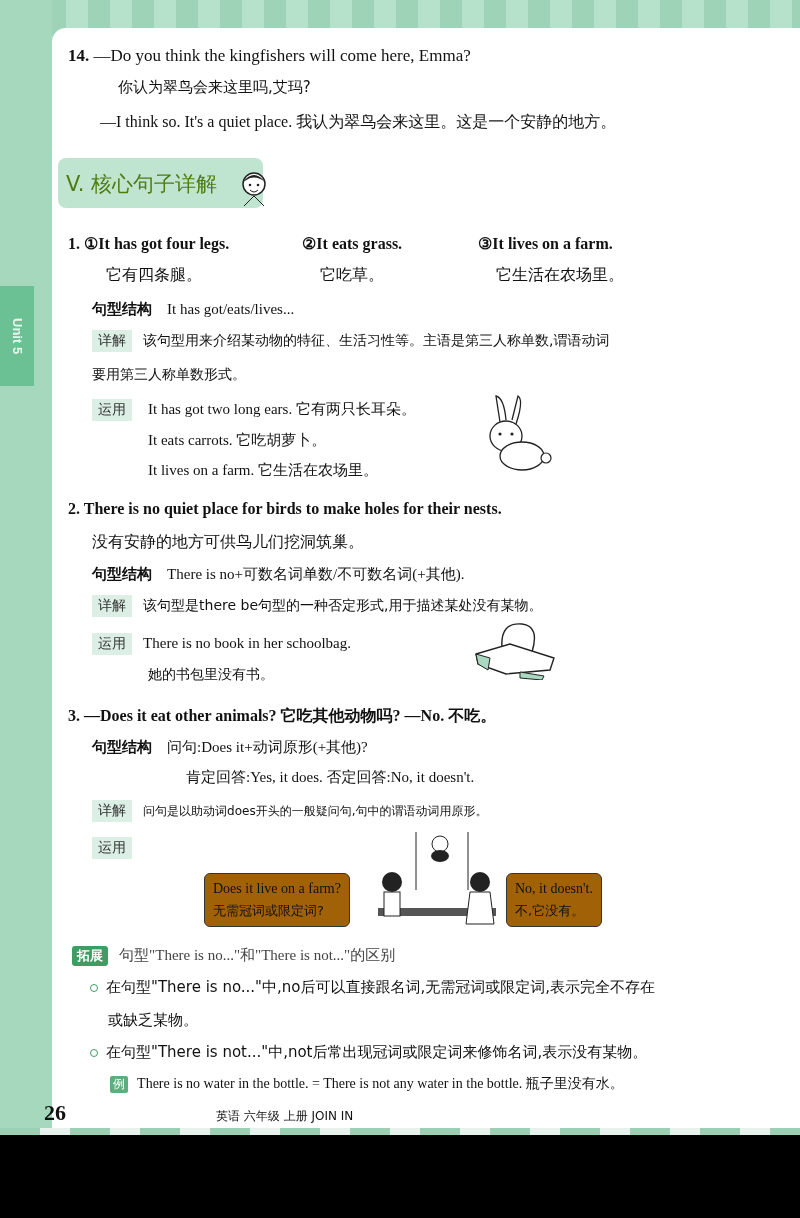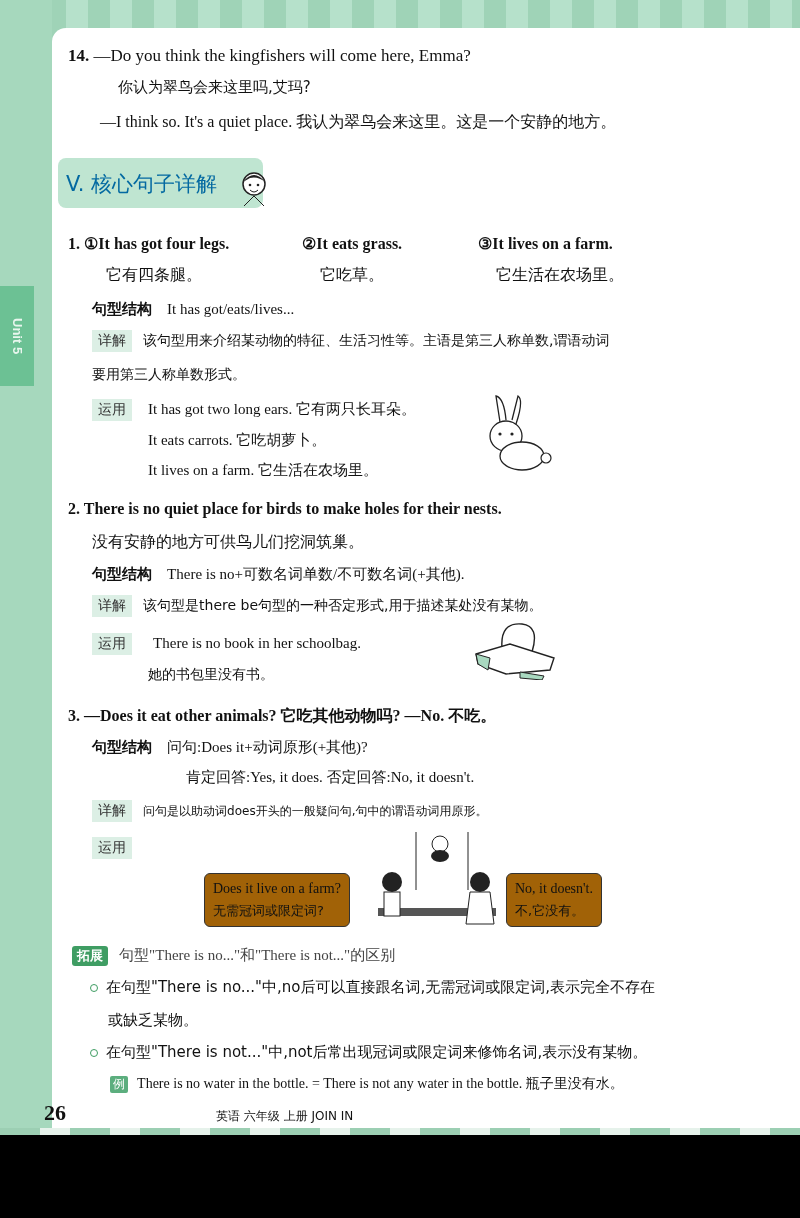--- a/index.html
+++ b/index.html
@@ -24,7 +24,7 @@
   .label-box { display:inline-block; background:#dcefe5; padding:2px 6px; font-size:14px; font-family:"DejaVu Sans", sans-serif; color:#333; }
   .section-head { position:absolute; left:58px; top:158px; width:205px; height:50px; background:#bfe5d1;
     border-radius:8px; }
-  .section-head span { position:absolute; left:8px; top:12px; font-size:21px; font-family:"DejaVu Sans", sans-serif; color:#0369a1; }
+  .section-head span { position:absolute; left:8px; top:12px; font-size:21px; font-family:"DejaVu Sans", sans-serif; color:#4d7c0f; }
   .bubble { position:absolute; border:1.5px solid #333; border-radius:6px; background:#a16207; padding:4px 8px; font-size:14px; line-height:22px; }
   .tag-green { display:inline-block; background:#3f9d63; color:#fff; font-size:13px; padding:1px 5px; border-radius:3px; font-family:"DejaVu Sans", sans-serif; font-weight:bold; }
   .tag-green-sm { display:inline-block; background:#5cae7e; color:#fff; font-size:12px; padding:0 3px; border-radius:2px; }

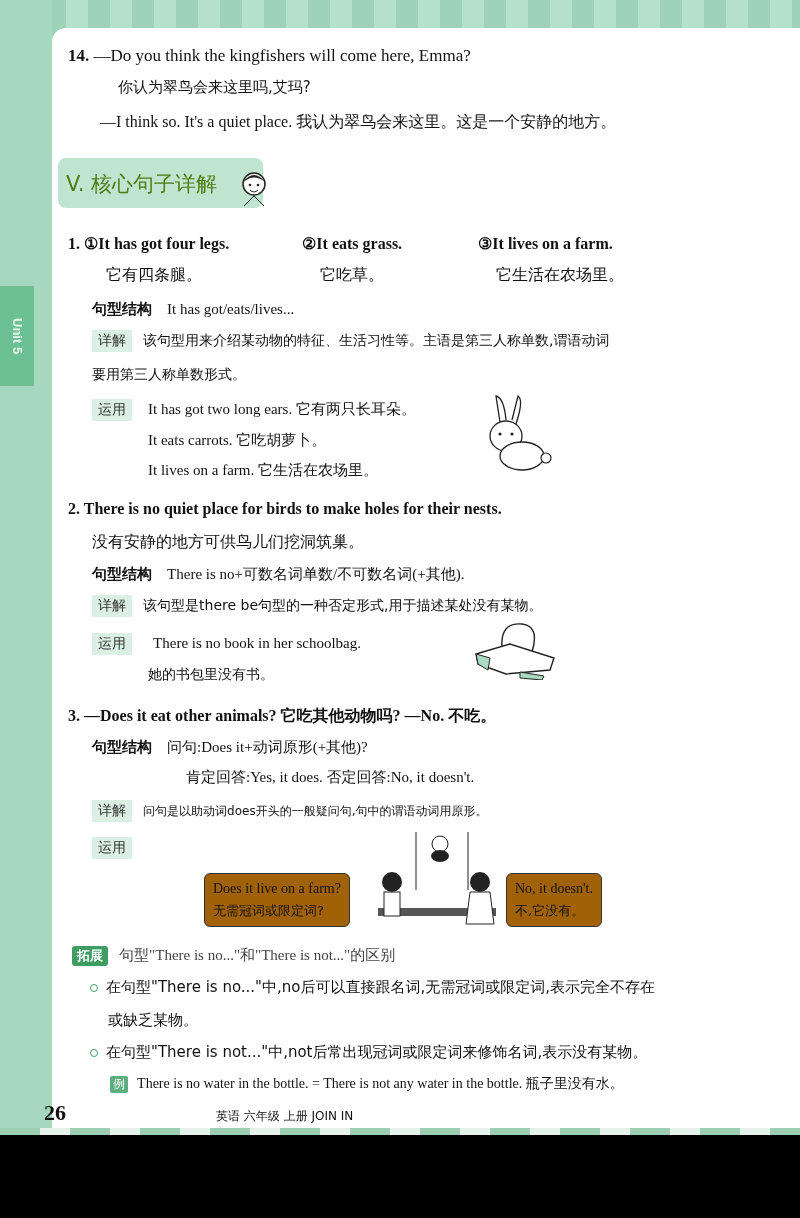--- a/index.html
+++ b/index.html
@@ -109,7 +109,7 @@
   </div>
   <div class="abs" style="left:92px;top:633px;">
     <span class="label-box">运用</span>
-    <span class="en f15" style="margin-left:16px">There is no book in her schoolbag.</span>
+    <span class="en f15" style="margin-left:6px">There is no book in her schoolbag.</span>
   </div>
   <div class="abs cn" style="left:148px;top:666px;font-size:14px;">她的书包里没有书。</div>
   <svg class="abs" style="left:470px;top:618px" width="100" height="62">

